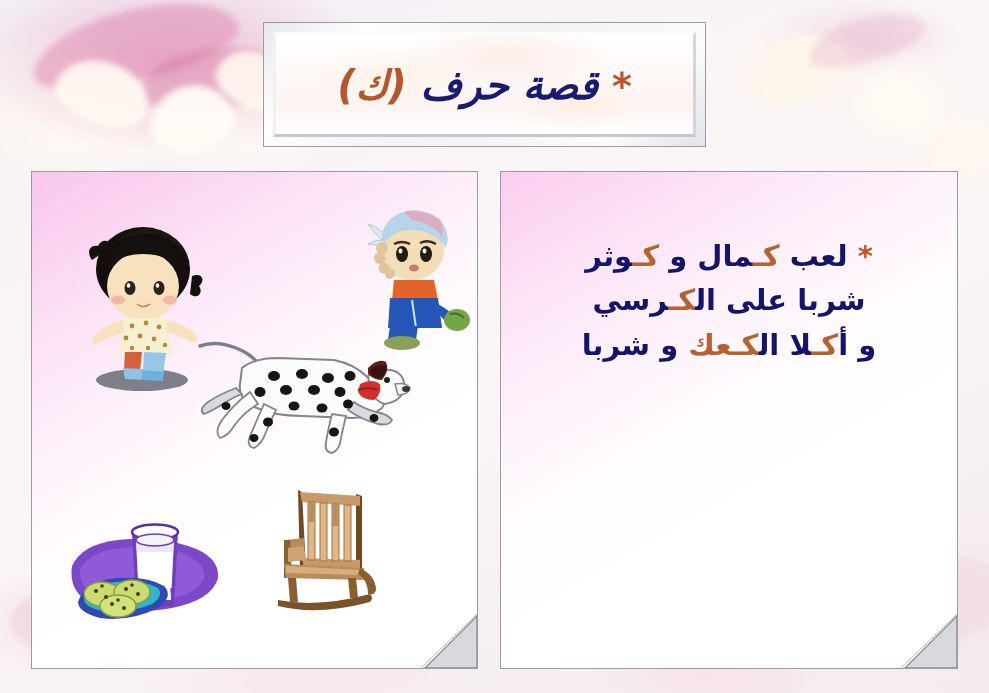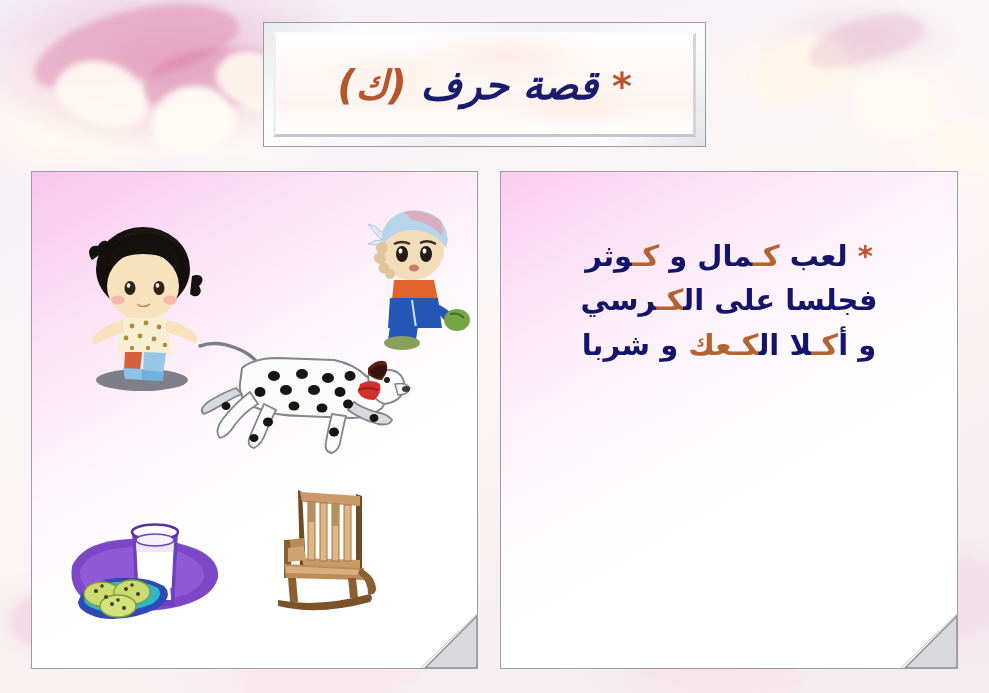--- a/index.html
+++ b/index.html
@@ -321,7 +321,7 @@
 <div class="panel" id="text-panel">
   <div id="story">
       <div class="story-line"><span class="star">* </span><span>لعب </span><span class="k">كـ</span><span>مال و </span><span class="k">كـ</span><span>وثر</span></div>
-      <div class="story-line"><span>فجلسا على ال</span><span class="k">كـ</span><span>رسي</span></div>
+      <div class="story-line"><span>شربا على ال</span><span class="k">كـ</span><span>رسي</span></div>
       <div class="story-line"><span>و أ</span><span class="k">كـ</span><span>لا ال</span><span class="k">كـ</span><span class="k">عك</span><span> و شربا</span></div>
     </div>
   <svg class="curl" viewBox="0 0 62 58">

